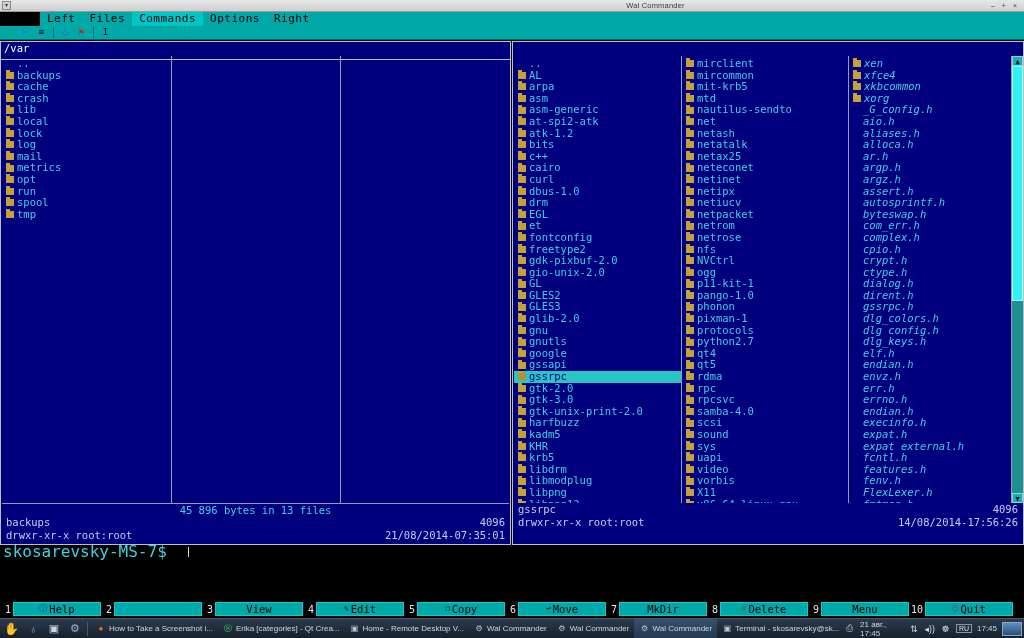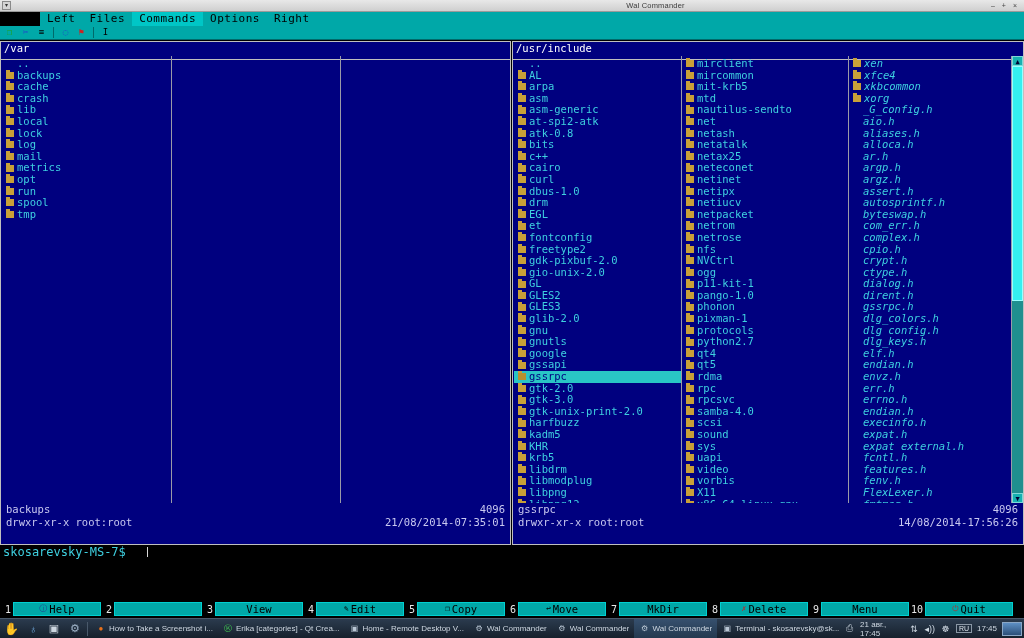--- a/index.html
+++ b/index.html
@@ -242,9 +242,6 @@
 </div>
 
 <div class="panel" id="panel-right">
-  <div class="pathline">
-    <b>/usr/include</b>
-  </div>
   <div class="cols" id="right-cols">
       <div class="col">
         <div class="row dir">

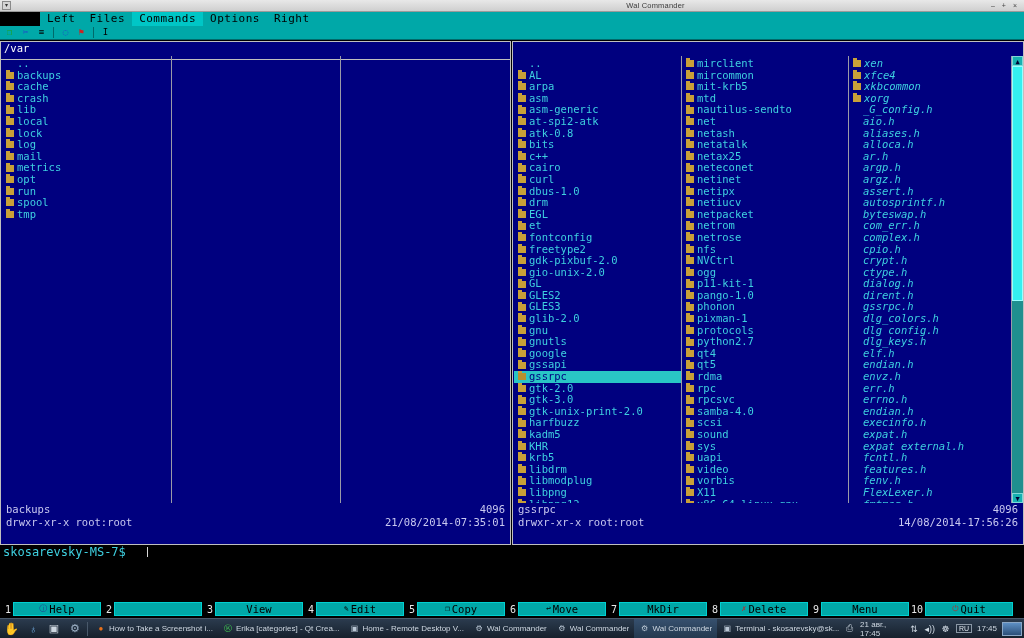--- a/index.html
+++ b/index.html
@@ -270,7 +270,7 @@
         </div>
         <div class="row dir">
           <span class="fi"></span>
-          <span class="nm">atk-0.8</span>
+          <span class="nm">atk-1.2</span>
         </div>
         <div class="row dir">
           <span class="fi"></span>

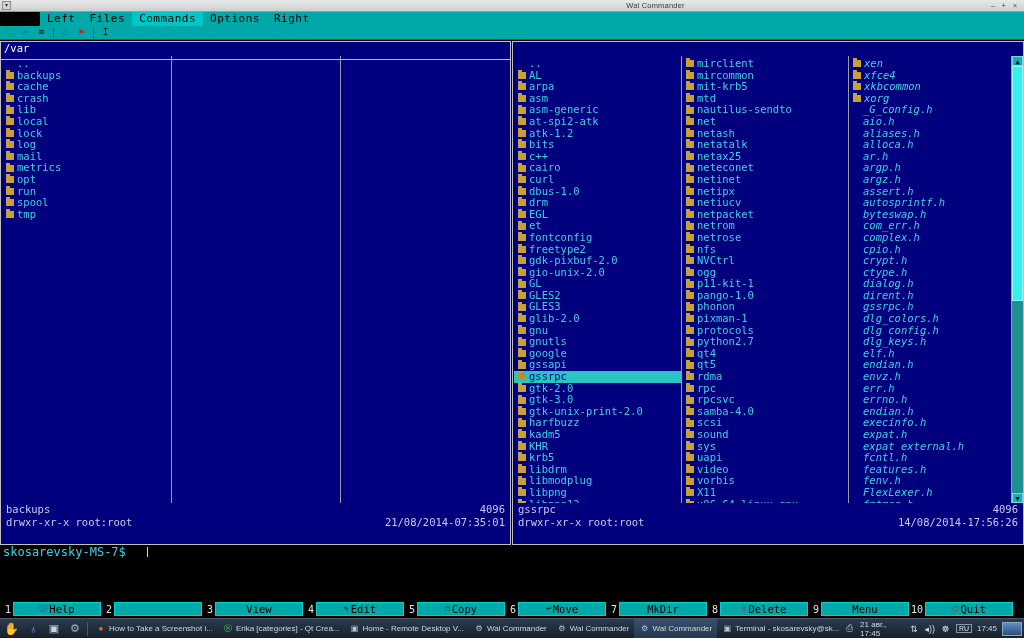--- a/index.html
+++ b/index.html
@@ -230,6 +230,7 @@
       <div class="col"></div>
     </div>
   <div class="pstat">
+    <div class="tot">45 896 bytes in 13 files</div>
     <div class="l2">
       <span>backups</span>
       <span>4096</span>

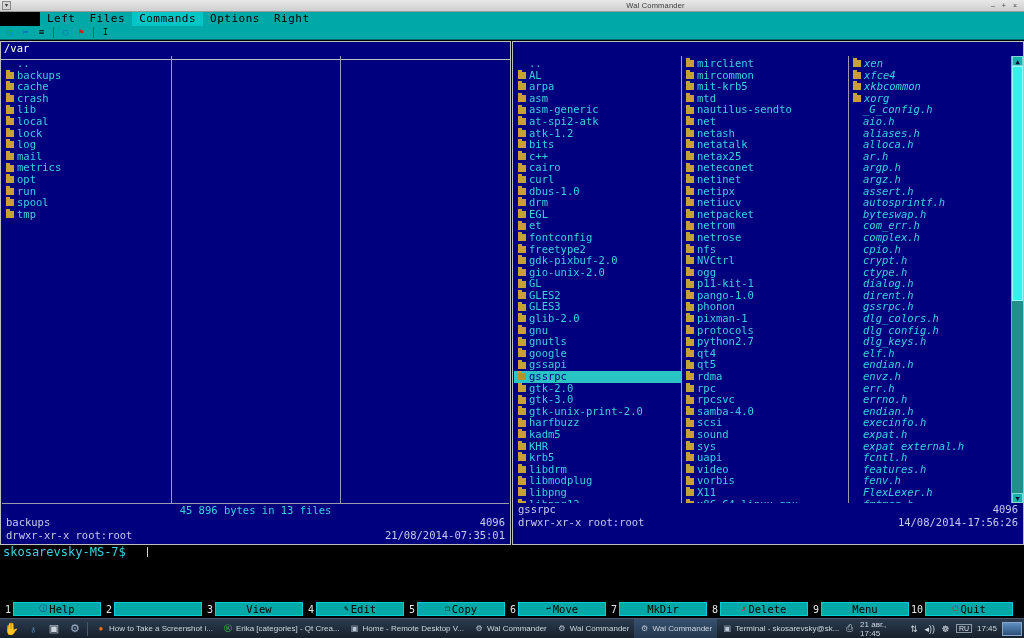--- a/index.html
+++ b/index.html
@@ -92,7 +92,7 @@
 
   
   #cmdline{position:absolute; left:0; top:545px; width:1024px; height:14px;
-           background:#000000; color:#3ed0e0; font-size:12px; line-height:14px;
+           background:#000000; color:#3ed0e0; font-size:16px; line-height:14px;
            padding-left:3px; display:flex; align-items:center;gap:20px;}
   #cmdline .caret{display:inline-block;width:1px;height:10px;background:#d8d8d8;
            margin-left:1px;}

